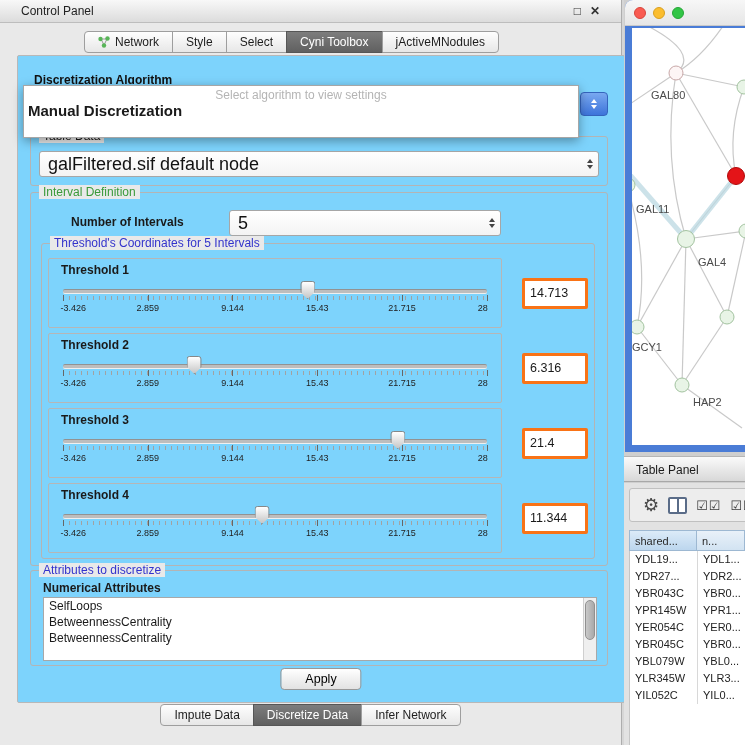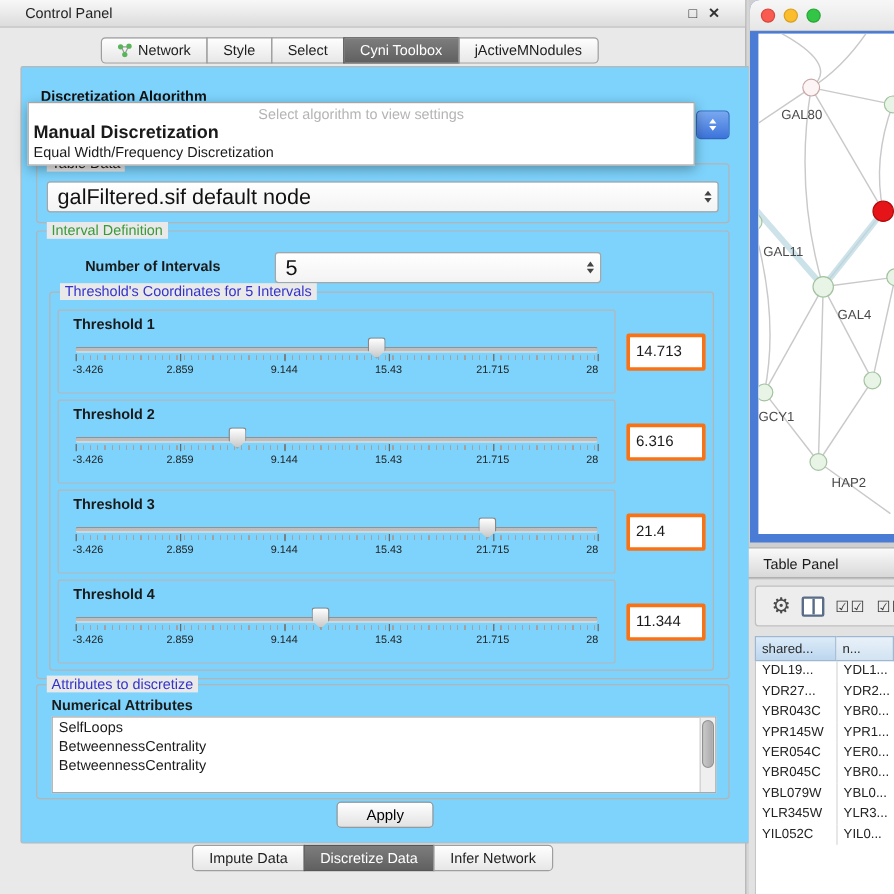--- a/index.html
+++ b/index.html
@@ -183,7 +183,6 @@
       <div class="algo-popup">
         <div class="popup-row popup-placeholder">Select algorithm to view settings</div>
         <div class="popup-row popup-bold">Manual Discretization</div>
-        <div class="popup-row">Equal Width/Frequency Discretization</div>
       </div>
 
       <div class="group g-tabledata">

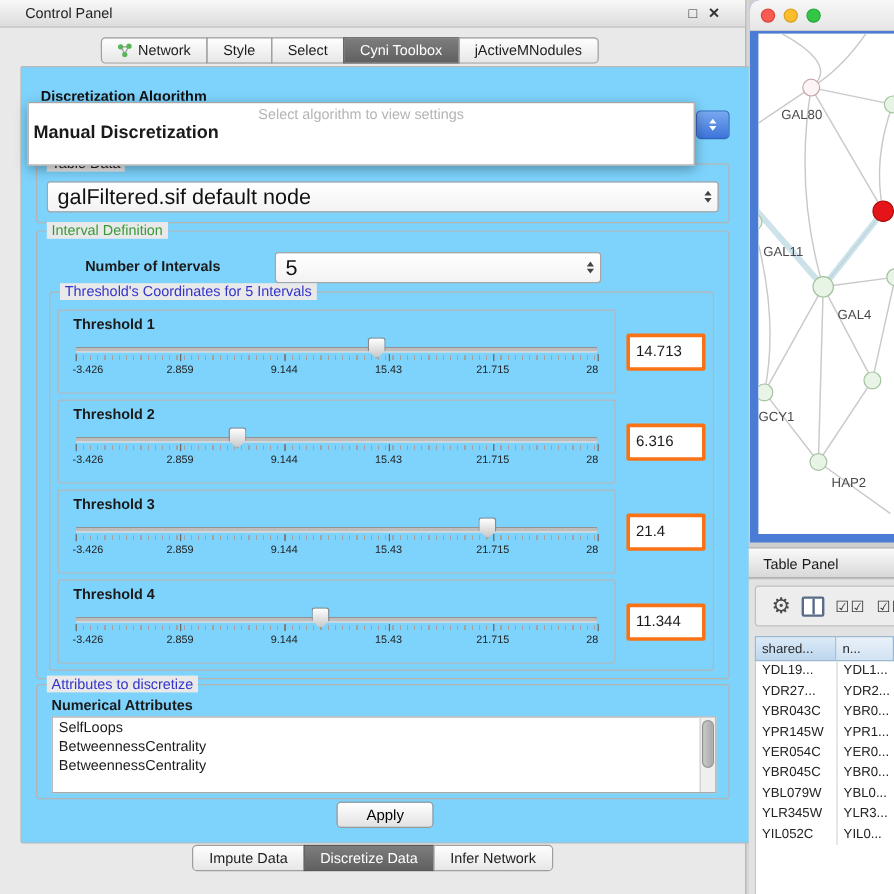--- a/index.html
+++ b/index.html
@@ -65,7 +65,7 @@
 
   
   .th-area{position:absolute;left:6px;right:6px;top:14px;}
-  .th-block{display:flex;align-items:center;gap:9px;margin-bottom:5px;}
+  .th-block{display:flex;align-items:center;gap:20px;margin-bottom:5px;}
   .th-panel{flex:1;height:70px;border:1px solid #b6b6b6;border-radius:2px;padding:4px 12px 0 12px;box-sizing:border-box;}
   .th-label{font-weight:bold;font-size:12px;height:16px;}
   .slider{position:relative;height:46px;}

